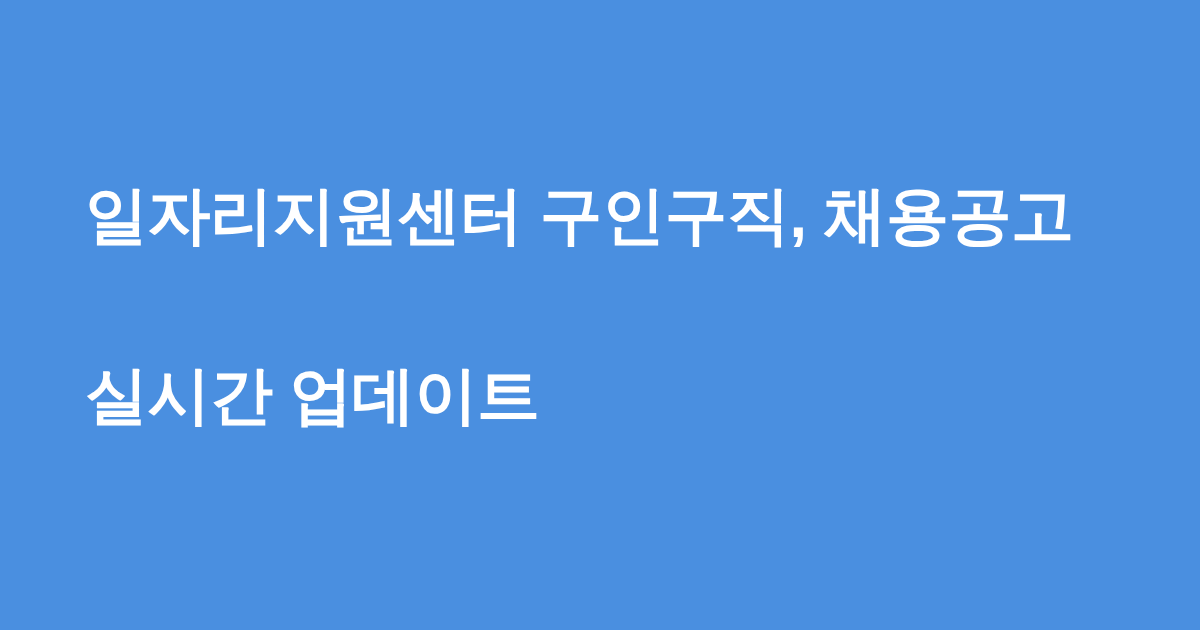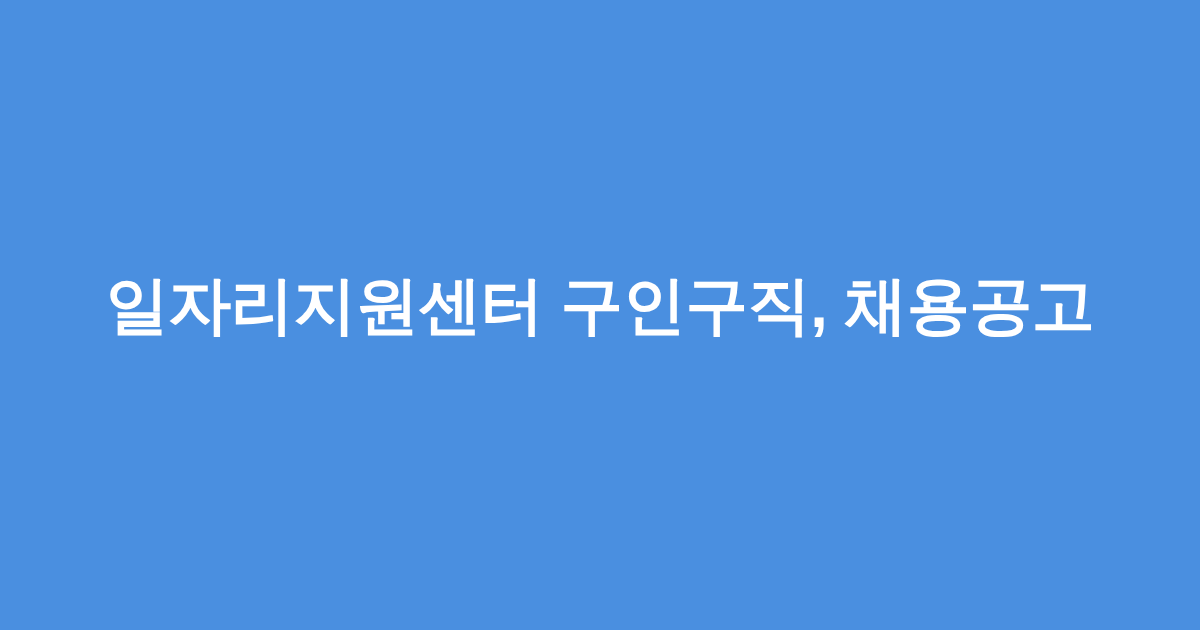--- a/index.html
+++ b/index.html
@@ -31,7 +31,7 @@
   .headline-block {
     width: 100%;
     max-width: 1030px;
-    text-align: center;
+    text-align: left;
     
     transform: translateY(-10px);
   }

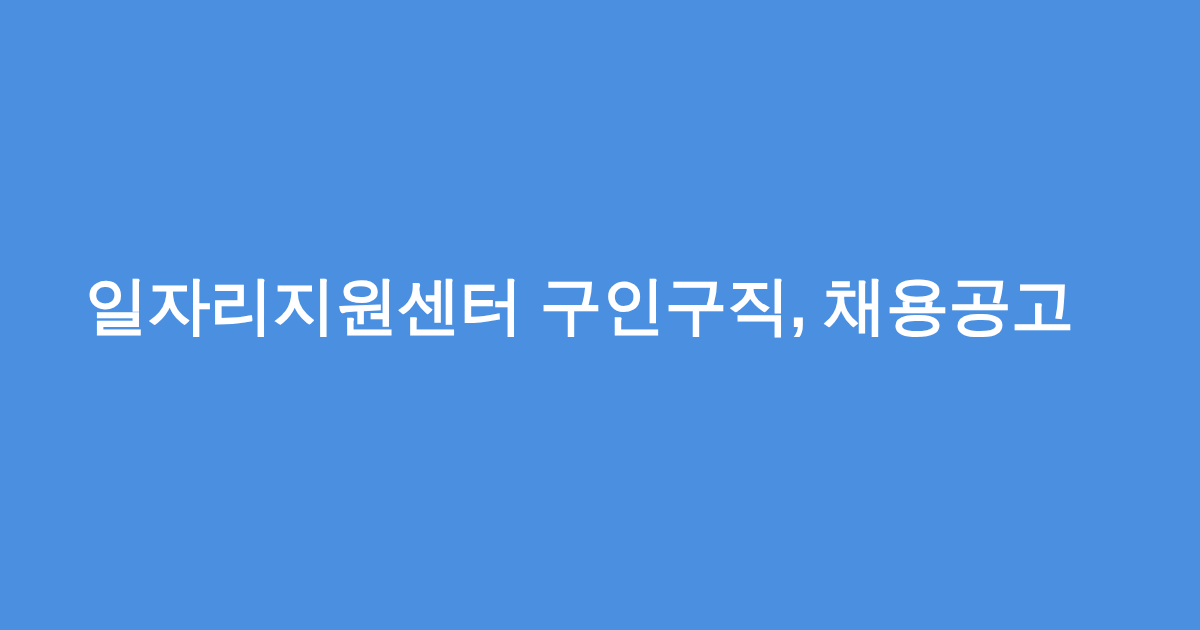--- a/index.html
+++ b/index.html
@@ -64,6 +64,7 @@
 
     <h1 class="headline" style="color: rgb(255, 255, 255);">
       <span class="headline-line">일자리지원센터 구인구직, 채용공고</span>
+      <span class="headline-line">실시간 업데이트</span>
     </h1>
 
   </div>

